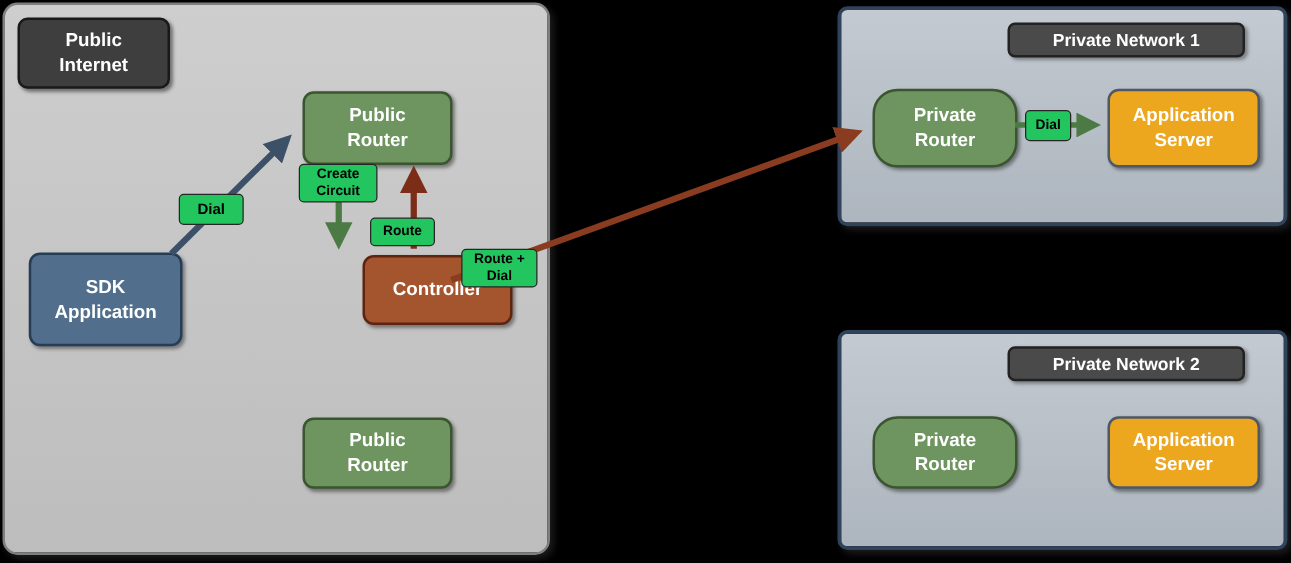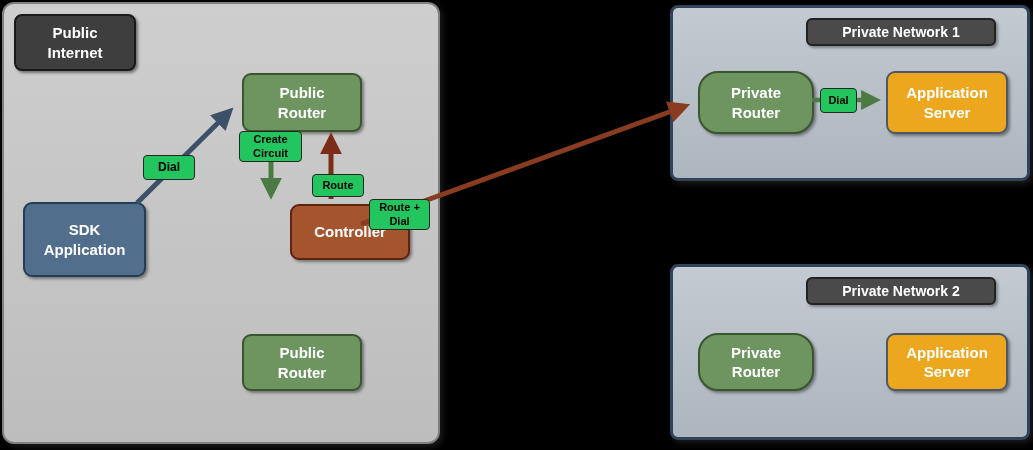--- a/index.html
+++ b/index.html
@@ -88,7 +88,7 @@
   }
   .el-dial  { left: 143px; top: 155px; min-width: 52px; height: 25px; font-size: 12px; }
   .el-cc    { left: 239px; top: 131px; width: 63px; height: 31px; font-size: 11px; padding: 0; }
-  .el-route { left: 312px; top: 174px; min-width: 52px; height: 23px; font-size: 11px; }
+  .el-route { left: 296px; top: 174px; min-width: 52px; height: 23px; font-size: 11px; }
   .el-rd    { left: 369px; top: 199px; width: 61px; height: 31px; font-size: 11px; padding: 4px; }
   .el-pdial { left: 820px; top: 88px;  min-width: 37px; height: 25px; font-size: 11px; padding: 2px 4px; }
 </style>

